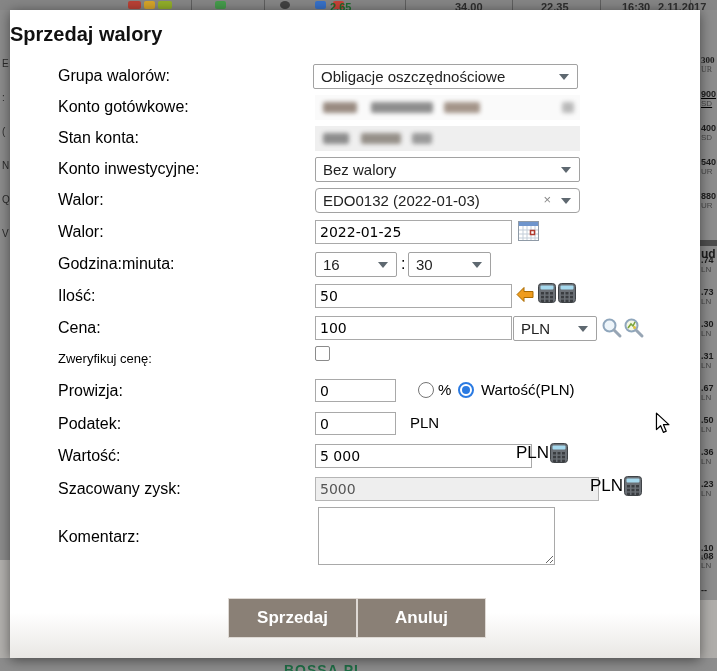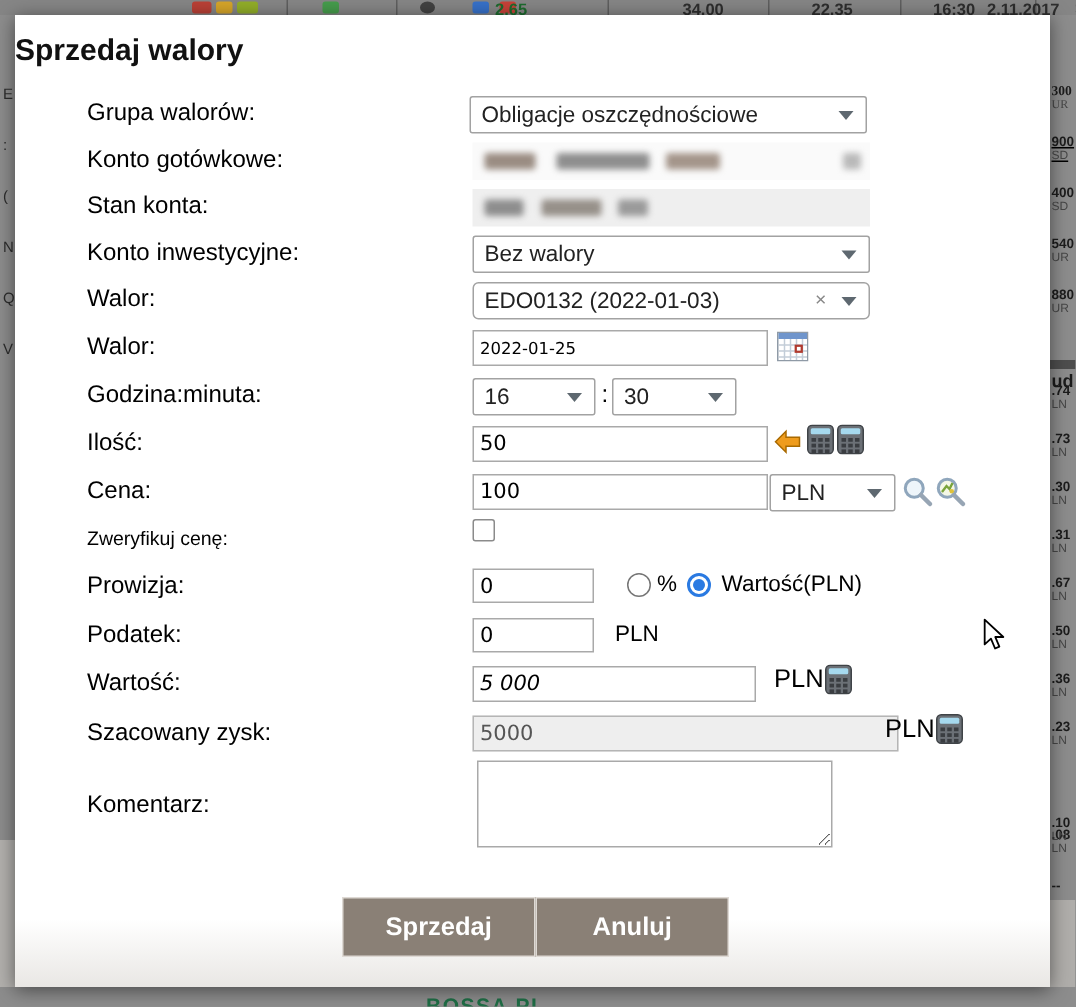--- a/index.html
+++ b/index.html
@@ -209,7 +209,7 @@
   </div>
 
   <div class="lbl" style="top:213px">Walor:</div>
-  <input class="inp" style="left: 305px; top: 210px; width: 197px; height: 24px; font-size: 11px;" value="2022-01-25">
+  <input class="inp" style="left: 305px; top: 210px; width: 197px; height: 24px; font-size: 14px;" value="2022-01-25">
   <svg class="icon" style="left:508px;top:211px" width="21" height="20" viewBox="0 0 21 20">
     <rect x="0.5" y="0.5" width="20" height="19" fill="#ffffff" stroke="#8f9aa6"></rect>
     <rect x="1" y="1" width="19" height="4" fill="#6f95cc"></rect>

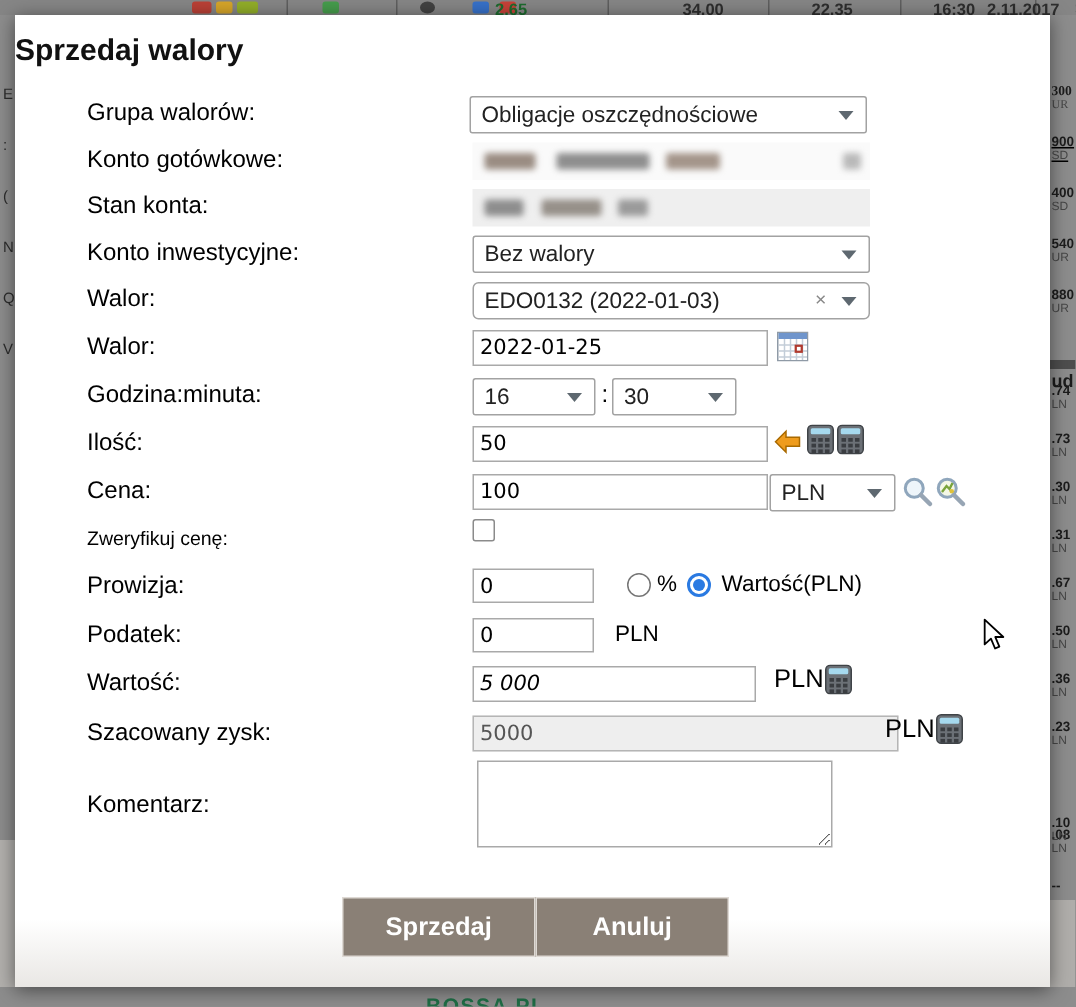--- a/index.html
+++ b/index.html
@@ -296,7 +296,7 @@
   <span class="plnlbl" style="left:400px;top:404px;font-weight:bold;font-weight:normal">PLN</span>
 
   <div class="lbl" style="top:437px">Wartość:</div>
-  <input class="inp" style="left: 305px; top: 434px; width: 189px; height: 24px; font-style: italic;" value="5 000">
+  <input class="inp" style="left: 305px; top: 434px; width: 217px; height: 24px;" value="5 000">
   <span class="plnlbl big" style="left:506px;top:433px">PLN</span>
   <svg class="icon" style="left:540px;top:433px" width="18" height="20" viewBox="0 0 18 20">
     <rect x="0.5" y="0.5" width="17" height="19" rx="3" fill="#6b7076" stroke="#3f4347"></rect>

